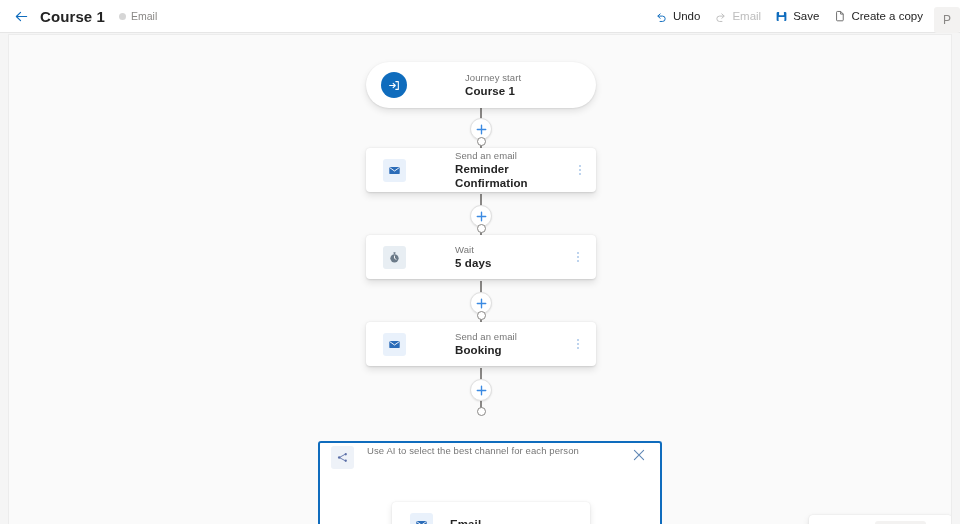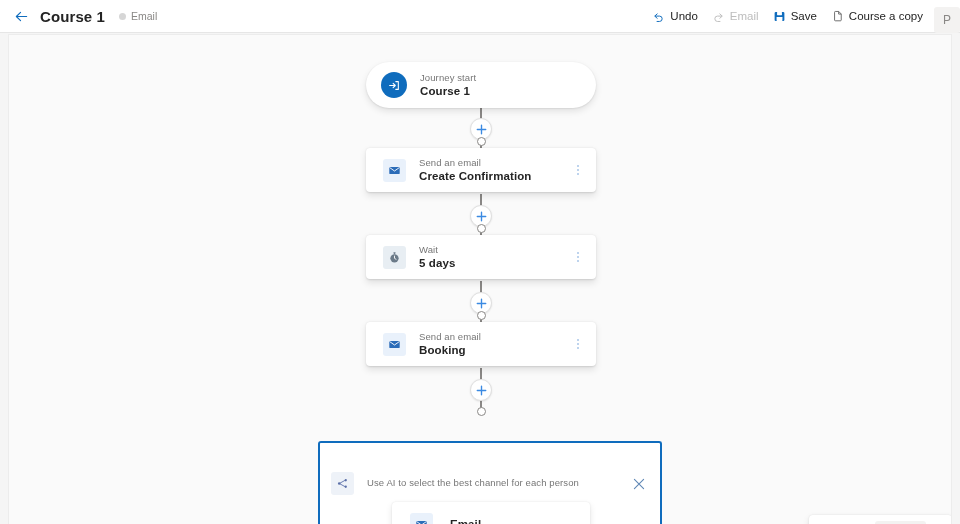--- a/index.html
+++ b/index.html
@@ -245,7 +245,7 @@
           <path d="M9.4 1.9v3.1h3.1" stroke="currentColor" stroke-width="1.1" stroke-linejoin="round"></path>
         </svg>
       </span>
-      <span>Course a copy</span>
+      <span>Create a copy</span>
     </div>
 
     <div class="tool-partial">

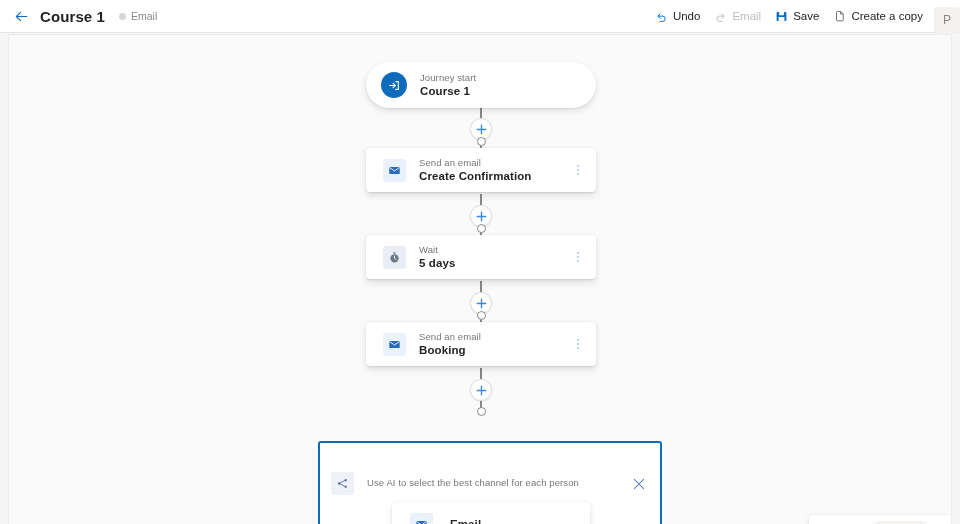--- a/index.html
+++ b/index.html
@@ -291,7 +291,7 @@
       </div>
       <div class="dot-node" style="top:371.5px;"></div>
 
-      <div class="node start" style="top:27px;">
+      <div class="node start" style="top:27px;gap:45px;">
         <div class="start-icon">
           <svg width="13" height="13" viewBox="0 0 16 16" fill="none" aria-hidden="true">
             <path d="M2 8h6.6M6.3 5.4 9 8l-2.7 2.6" stroke="currentColor" stroke-width="1.3" stroke-linecap="round" stroke-linejoin="round"></path>

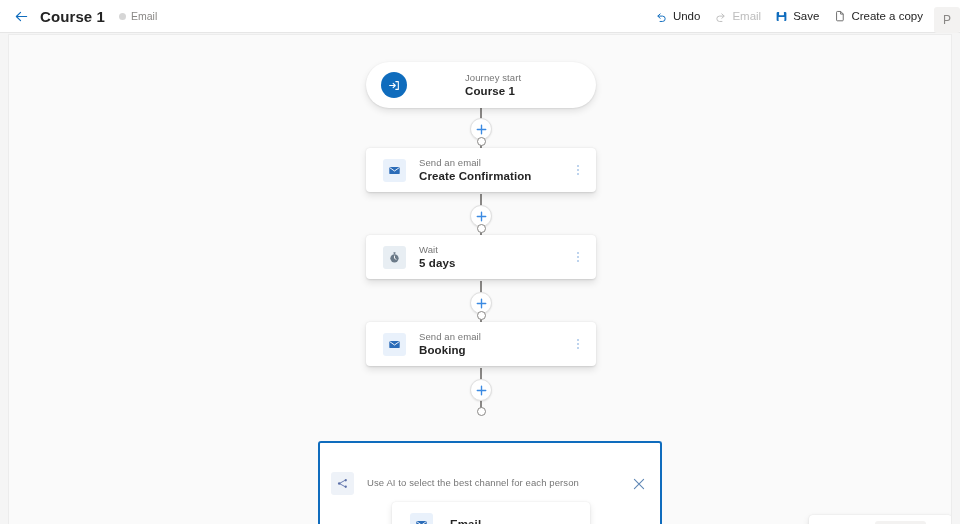--- a/index.html
+++ b/index.html
@@ -108,7 +108,7 @@
     border-radius: 26px; height: 46px;
     left: 357px; width: 230px;
   }
-  .node.step { height: 44px; }
+  .node.step { height: 44px; gap: 36px; }
   .node-icon-tile {
     width: 23px; height: 23px; border-radius: 3px;
     margin-left: 17px; flex: 0 0 auto;

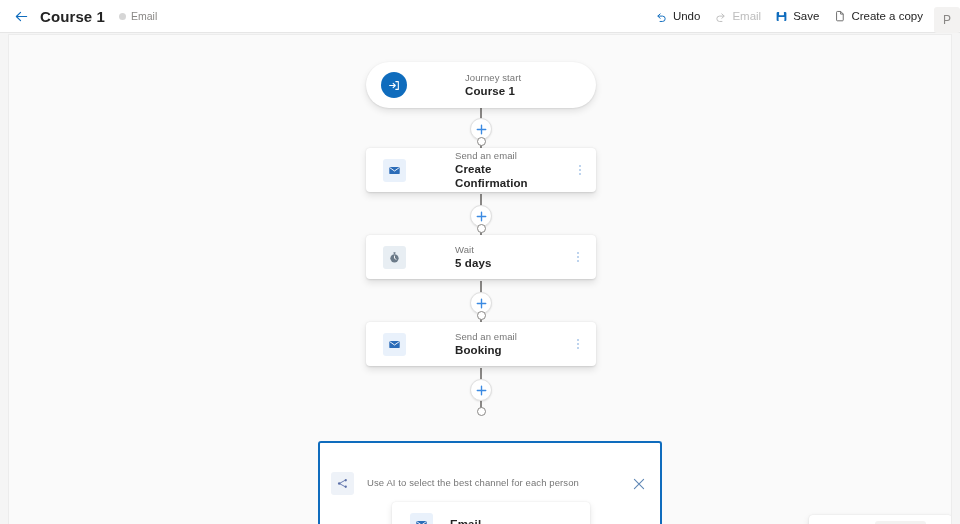--- a/index.html
+++ b/index.html
@@ -313,7 +313,7 @@
         </div>
         <div class="node-text">
           <div class="node-sub">Send an email</div>
-          <div class="node-title">Create Confirmation</div>
+          <div class="node-title">Reminder Confirmation</div>
         </div>
         <div class="node-menu">
           <i></i>

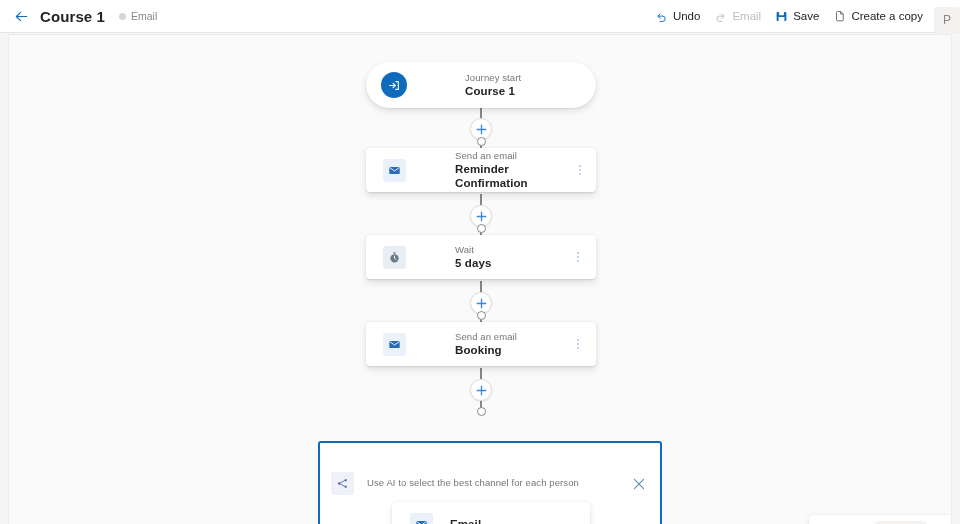--- a/index.html
+++ b/index.html
@@ -151,7 +151,7 @@
     border-bottom: none;
     border-radius: 3px 3px 0 0;
   }
-  .ai-head { display: flex; align-items: center; padding-top: 28px; }
+  .ai-head { display: flex; align-items: flex-start; padding-top: 2px; }
   .ai-head .node-icon-tile { margin-left: 11px; margin-top: 1px; }
   .ai-close {
     margin-left: auto; margin-right: 12px; margin-top: 1px;

